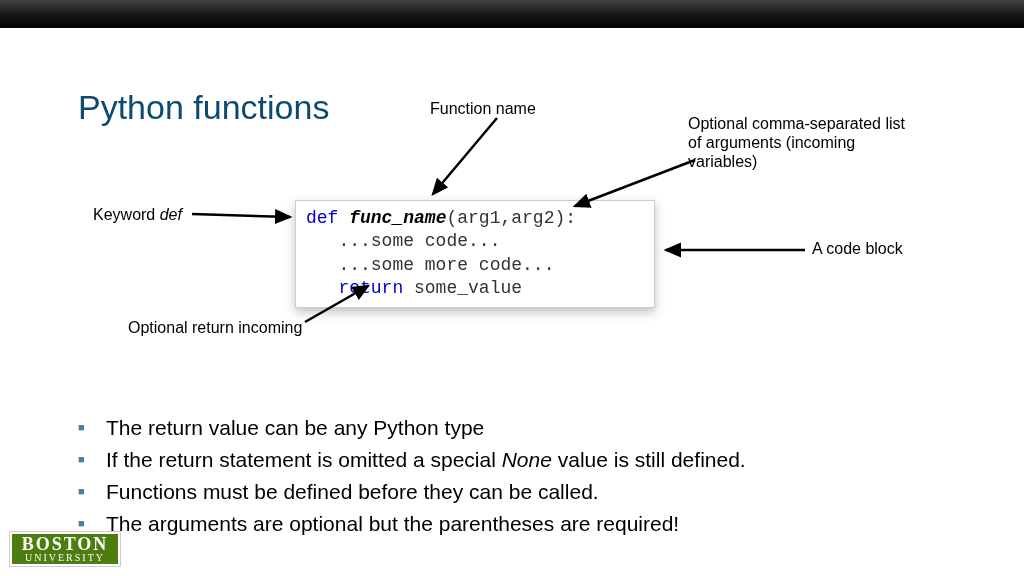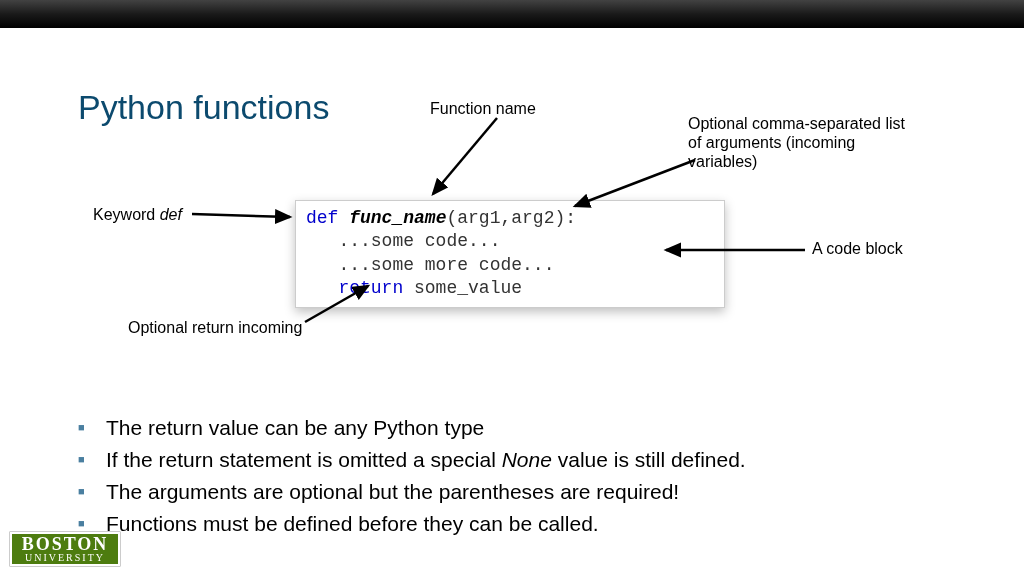--- a/index.html
+++ b/index.html
@@ -39,7 +39,7 @@
     position: absolute;
     top: 172px;
     left: 295px;
-    width: 430px;
+    width: 360px;
     background: #fff;
     border: 1px solid #ccc;
     box-shadow: 0 4px 10px rgba(0,0,0,0.25);

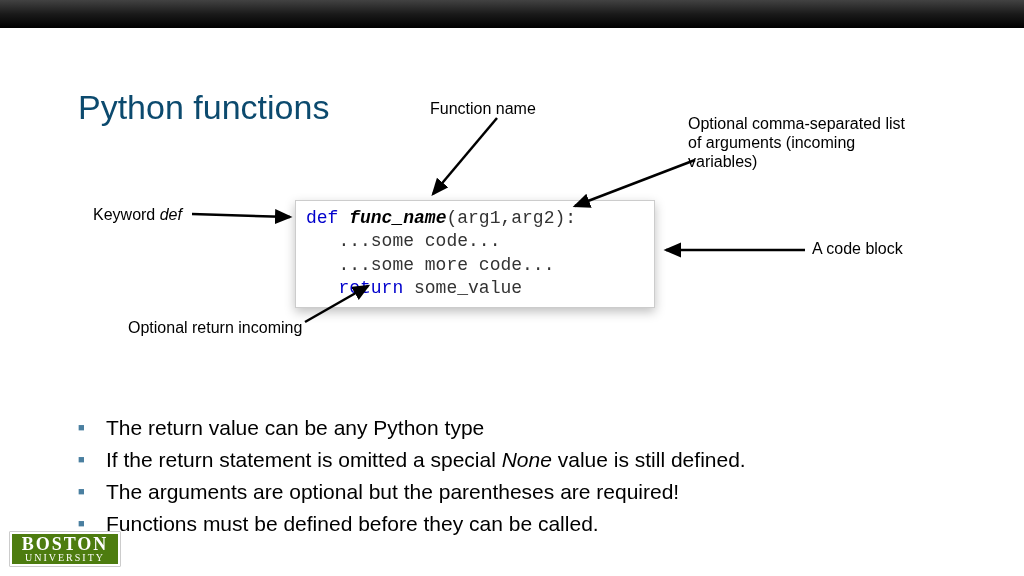--- a/index.html
+++ b/index.html
@@ -172,8 +172,8 @@
     <li>
       <span>If the return statement is omitted a special </span><span class="it">None</span><span> value is still defined.</span>
     </li>
+    <li>Functions must be defined before they can be called.</li>
     <li>The arguments are optional but the parentheses are required!</li>
-    <li>Functions must be defined before they can be called.</li>
   </ul>
 
   <div class="bu-logo">

